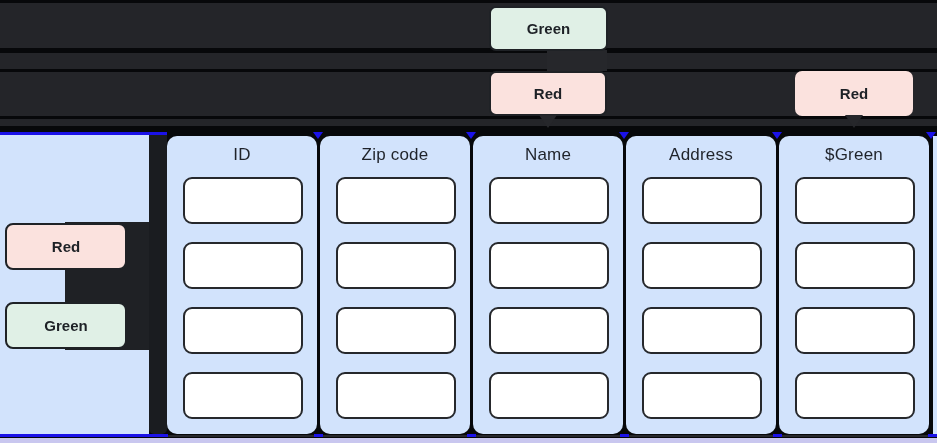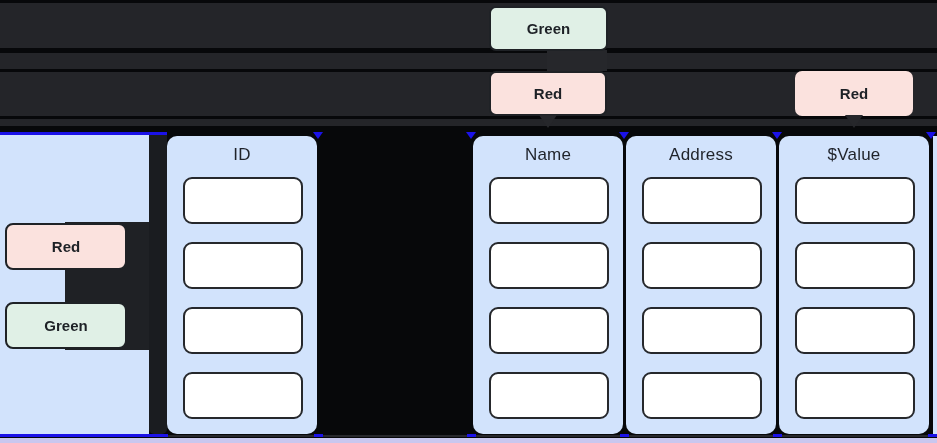--- a/index.html
+++ b/index.html
@@ -118,6 +118,13 @@
       <div class="cell" style="top: 171px;"></div>
       <div class="cell" style="top: 236px;"></div>
     </div>
+  <div class="column" style="left:320px;">
+    <div class="col-header">Zip code</div>
+  <div class="cell" style="top: 41px;"></div>
+      <div class="cell" style="top: 106px;"></div>
+      <div class="cell" style="top: 171px;"></div>
+      <div class="cell" style="top: 236px;"></div>
+    </div>
   <div class="column" style="left:473px;">
     <div class="col-header">Name</div>
   <div class="cell" style="top: 41px;"></div>

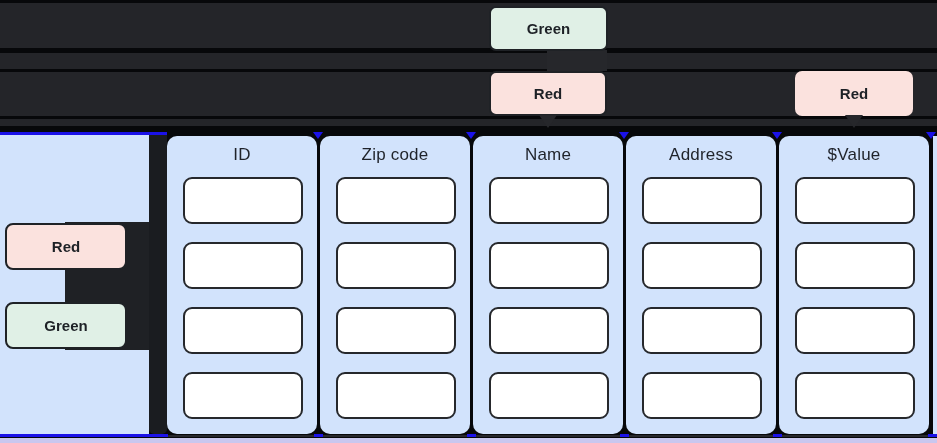--- a/index.html
+++ b/index.html
@@ -140,7 +140,7 @@
       <div class="cell" style="top: 236px;"></div>
     </div>
   <div class="column" style="left:779px;">
-    <div class="col-header">$Value</div>
+    <div class="col-header">$Green</div>
   <div class="cell" style="top: 41px;"></div>
       <div class="cell" style="top: 106px;"></div>
       <div class="cell" style="top: 171px;"></div>

